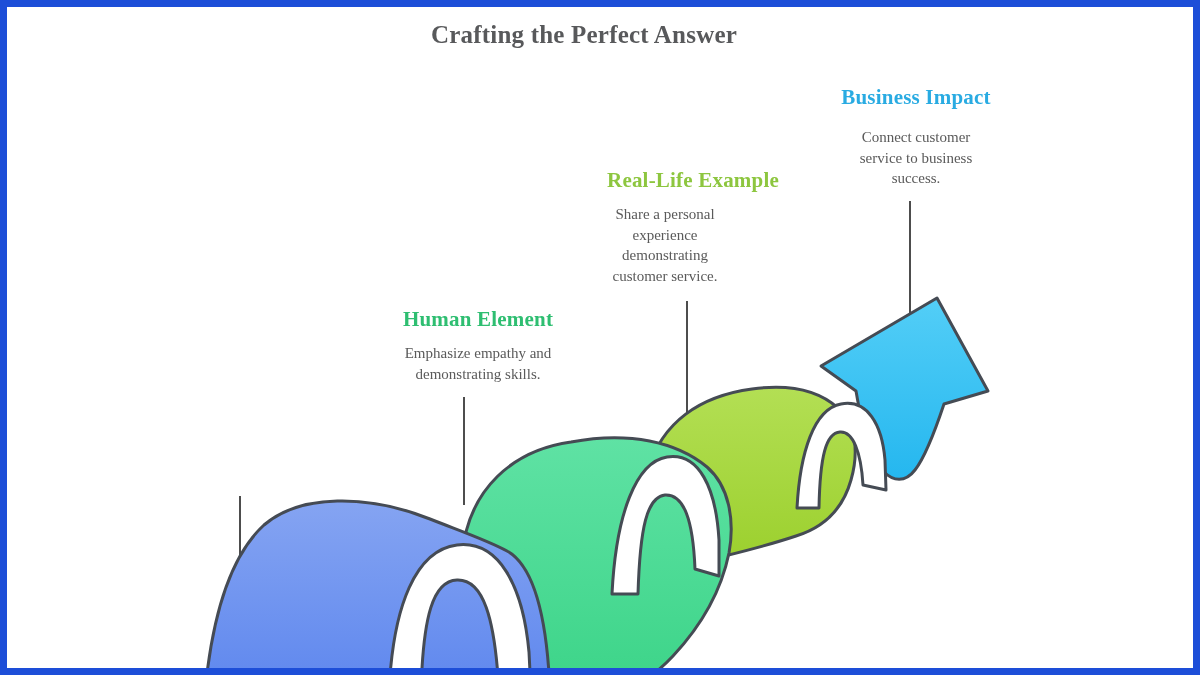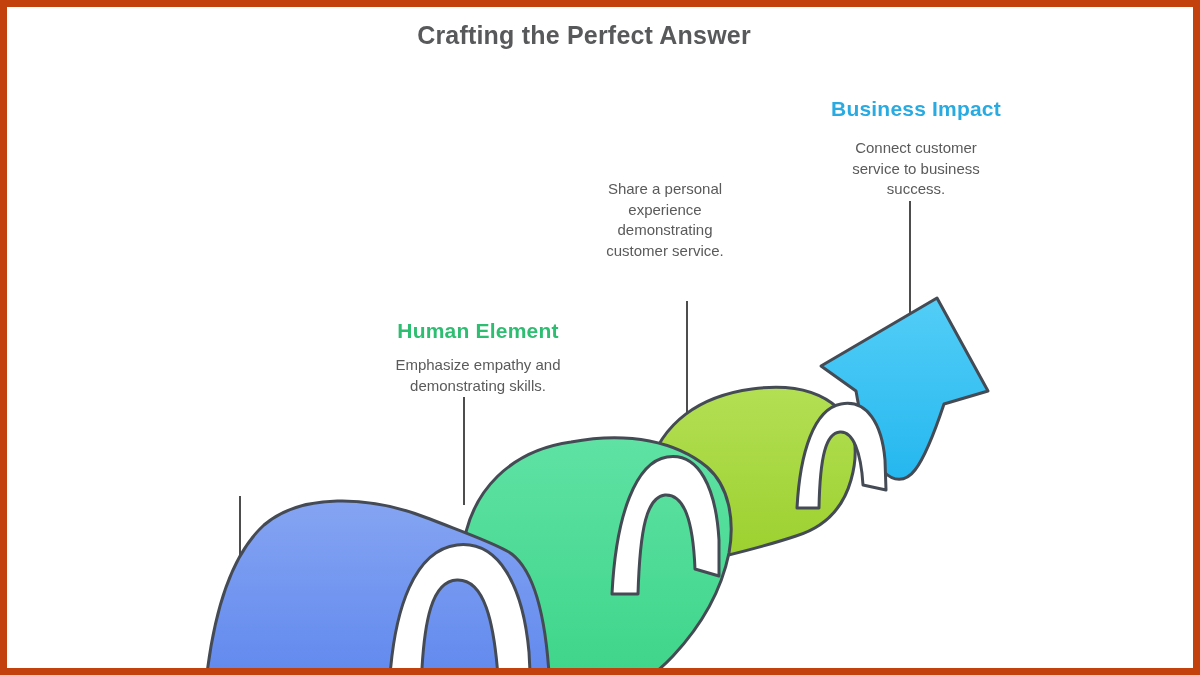--- a/index.html
+++ b/index.html
@@ -8,9 +8,9 @@
     width:1200px; height:675px;
     box-sizing:border-box;
     background:#ffffff;
-    border:7px solid #c2410c;
+    border:7px solid #1d4ed8;
     overflow:hidden;
-    font-family:Liberation Sans, sans-serif;
+    font-family:Liberation Serif, serif;
   }
   .ribbon-svg { position:absolute; left:-7px; top:-7px; width:1200px; height:675px; }
   .diagram-title {

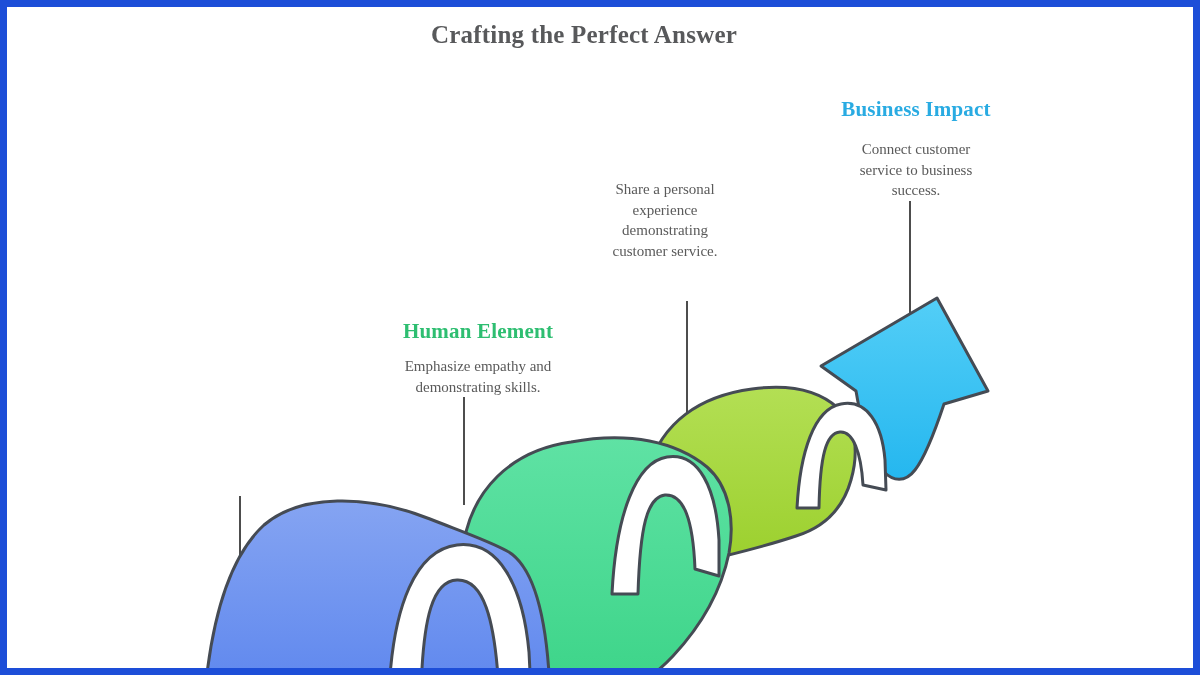--- a/index.html
+++ b/index.html
@@ -18,7 +18,7 @@
     text-align:center; font-size:25px; font-weight:700; letter-spacing:0.2px;
   }
   .step { position:absolute; text-align:center; }
-  .step h2 { margin:12px; font-size:21px; font-weight:700; letter-spacing:0.2px; }
+  .step h2 { margin:0; font-size:21px; font-weight:700; letter-spacing:0.2px; }
   .step p  { margin:11px auto 0; font-size:15px; line-height:1.38; font-weight:400; }
   .step-1 { left:129px; top:368px; width:224px; }
   .step-1 p { width:162px; }

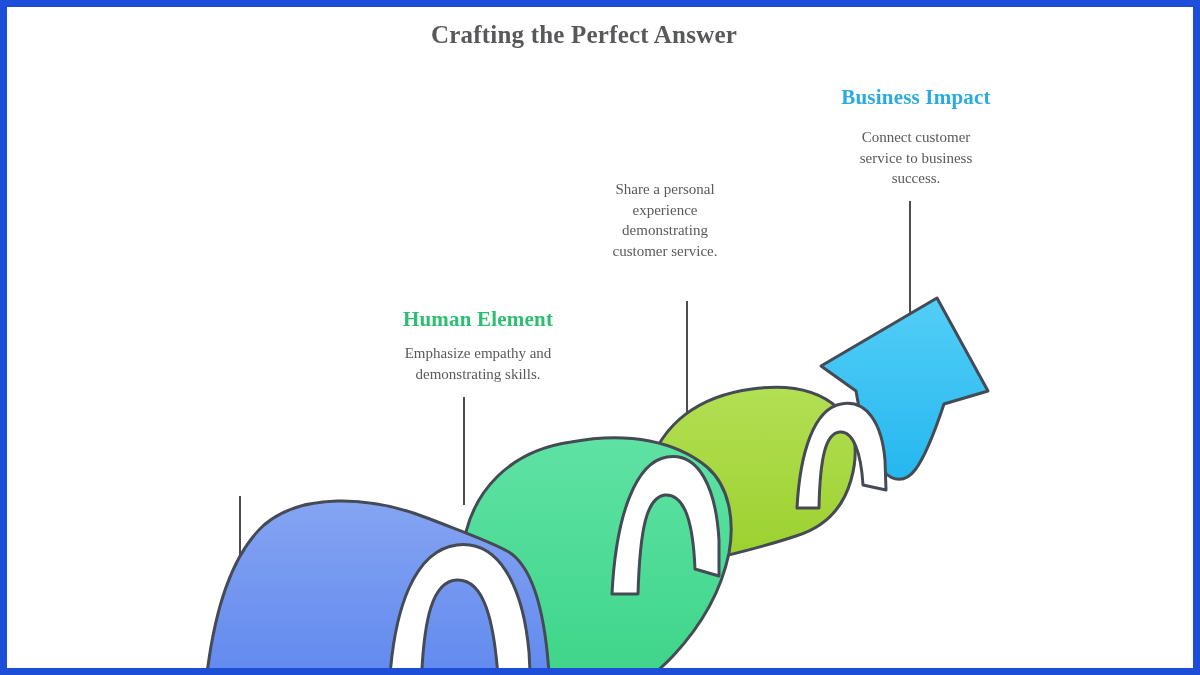--- a/index.html
+++ b/index.html
@@ -122,6 +122,7 @@
   </div>
 
   <div class="step step-3">
+    <h2 style="color: rgb(141, 198, 63);">Real-Life Example</h2>
     <p style="color: rgb(90, 90, 90); margin-left: 6px;">Share a personal experience demonstrating customer service.</p>
   </div>
 

